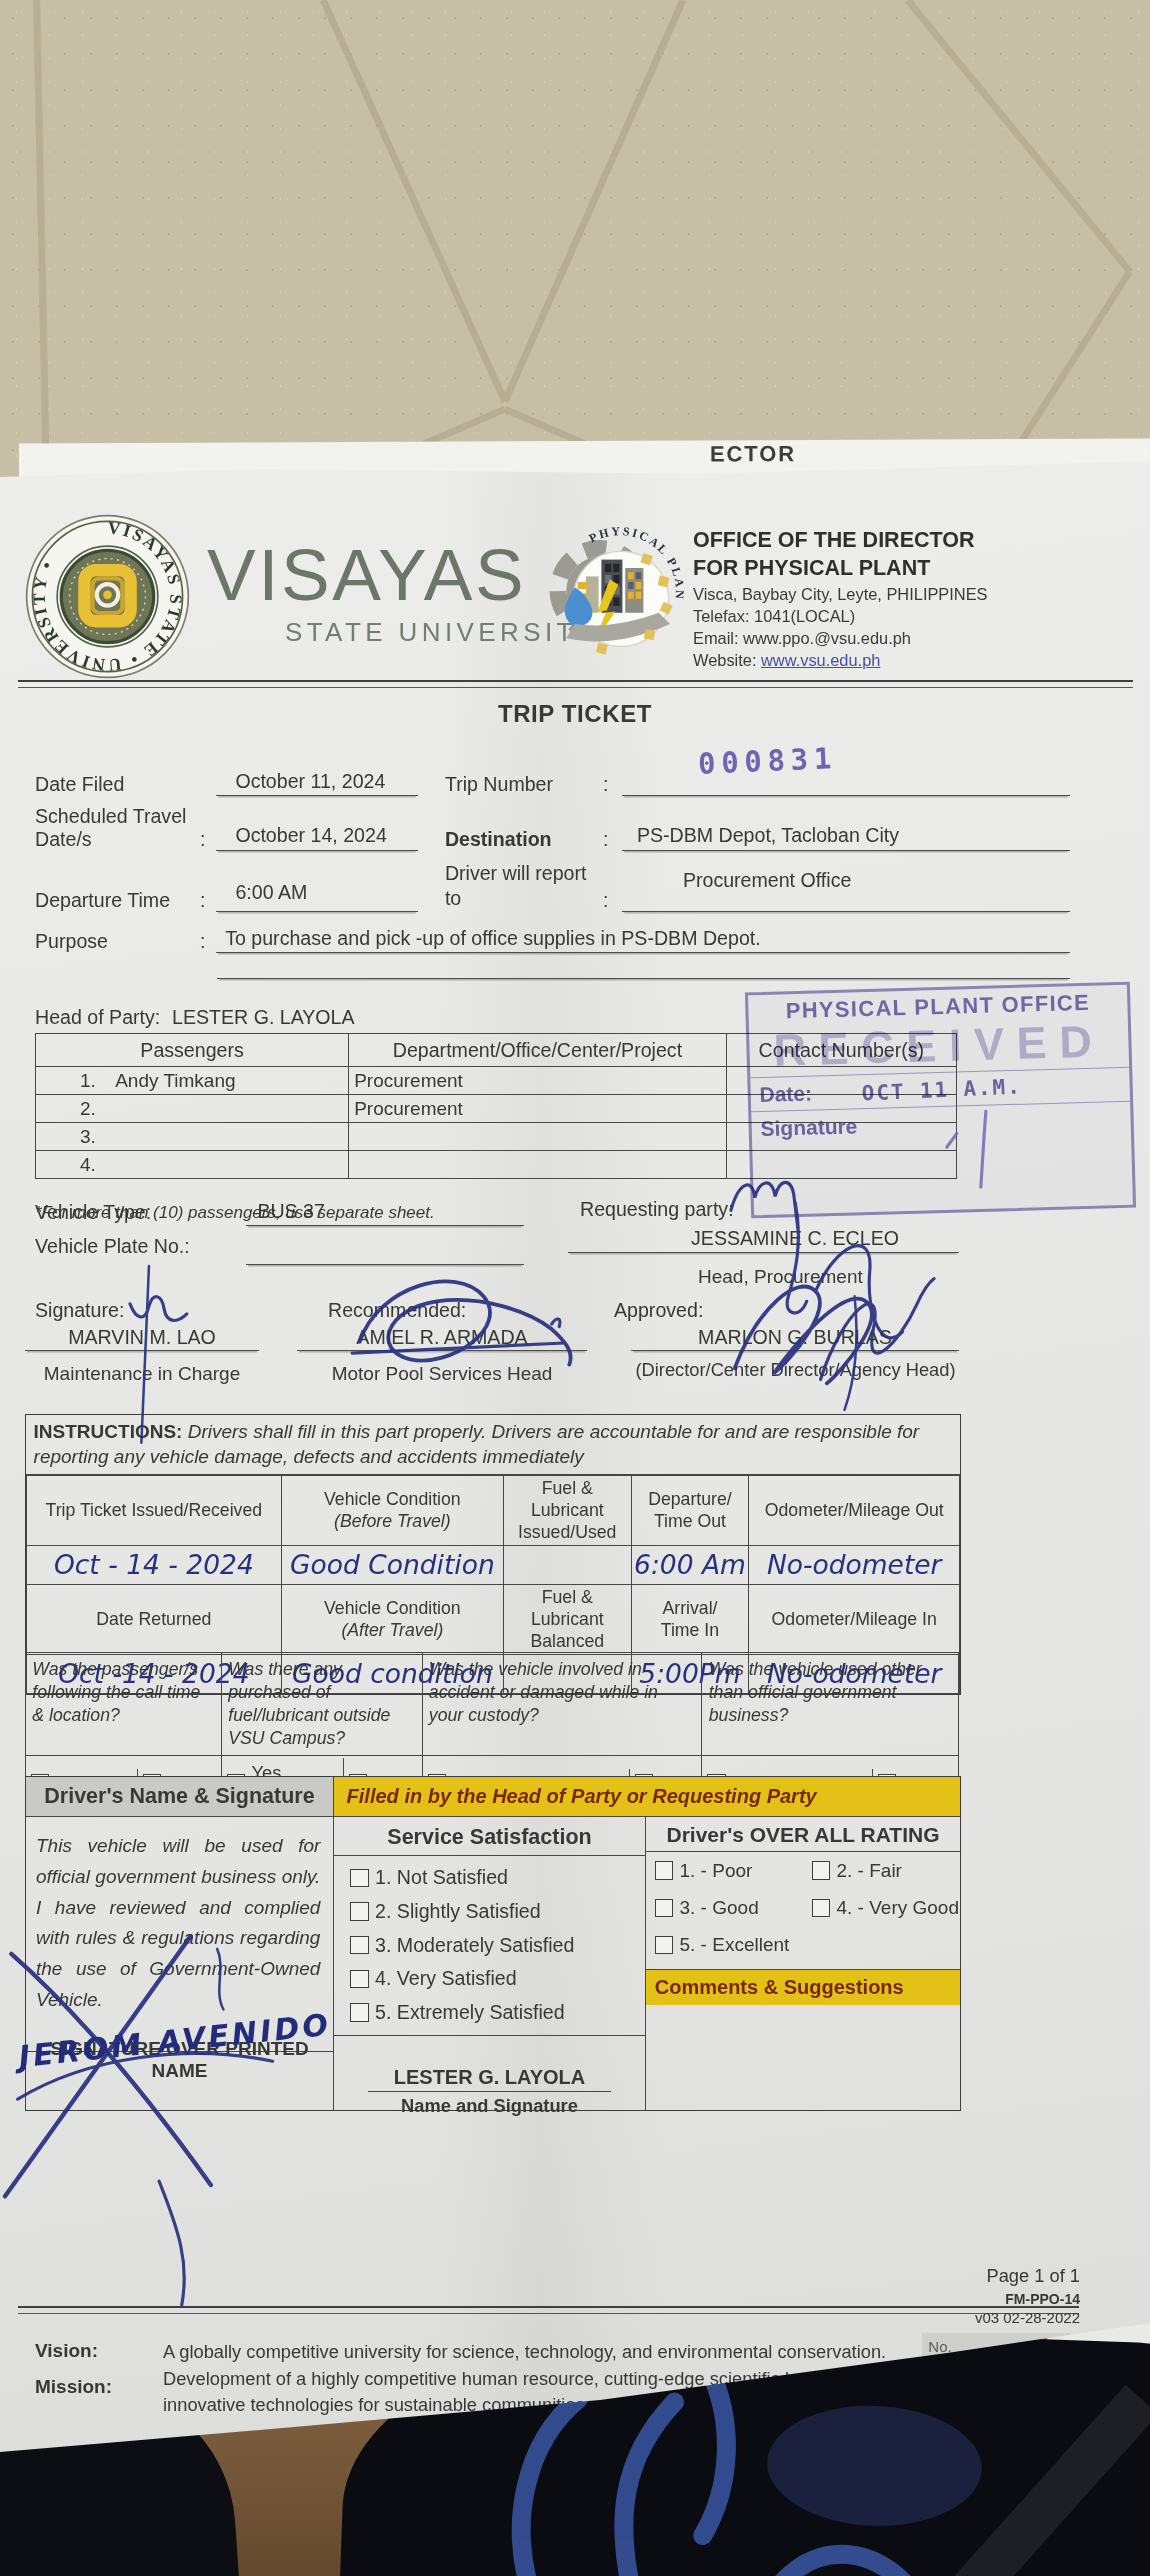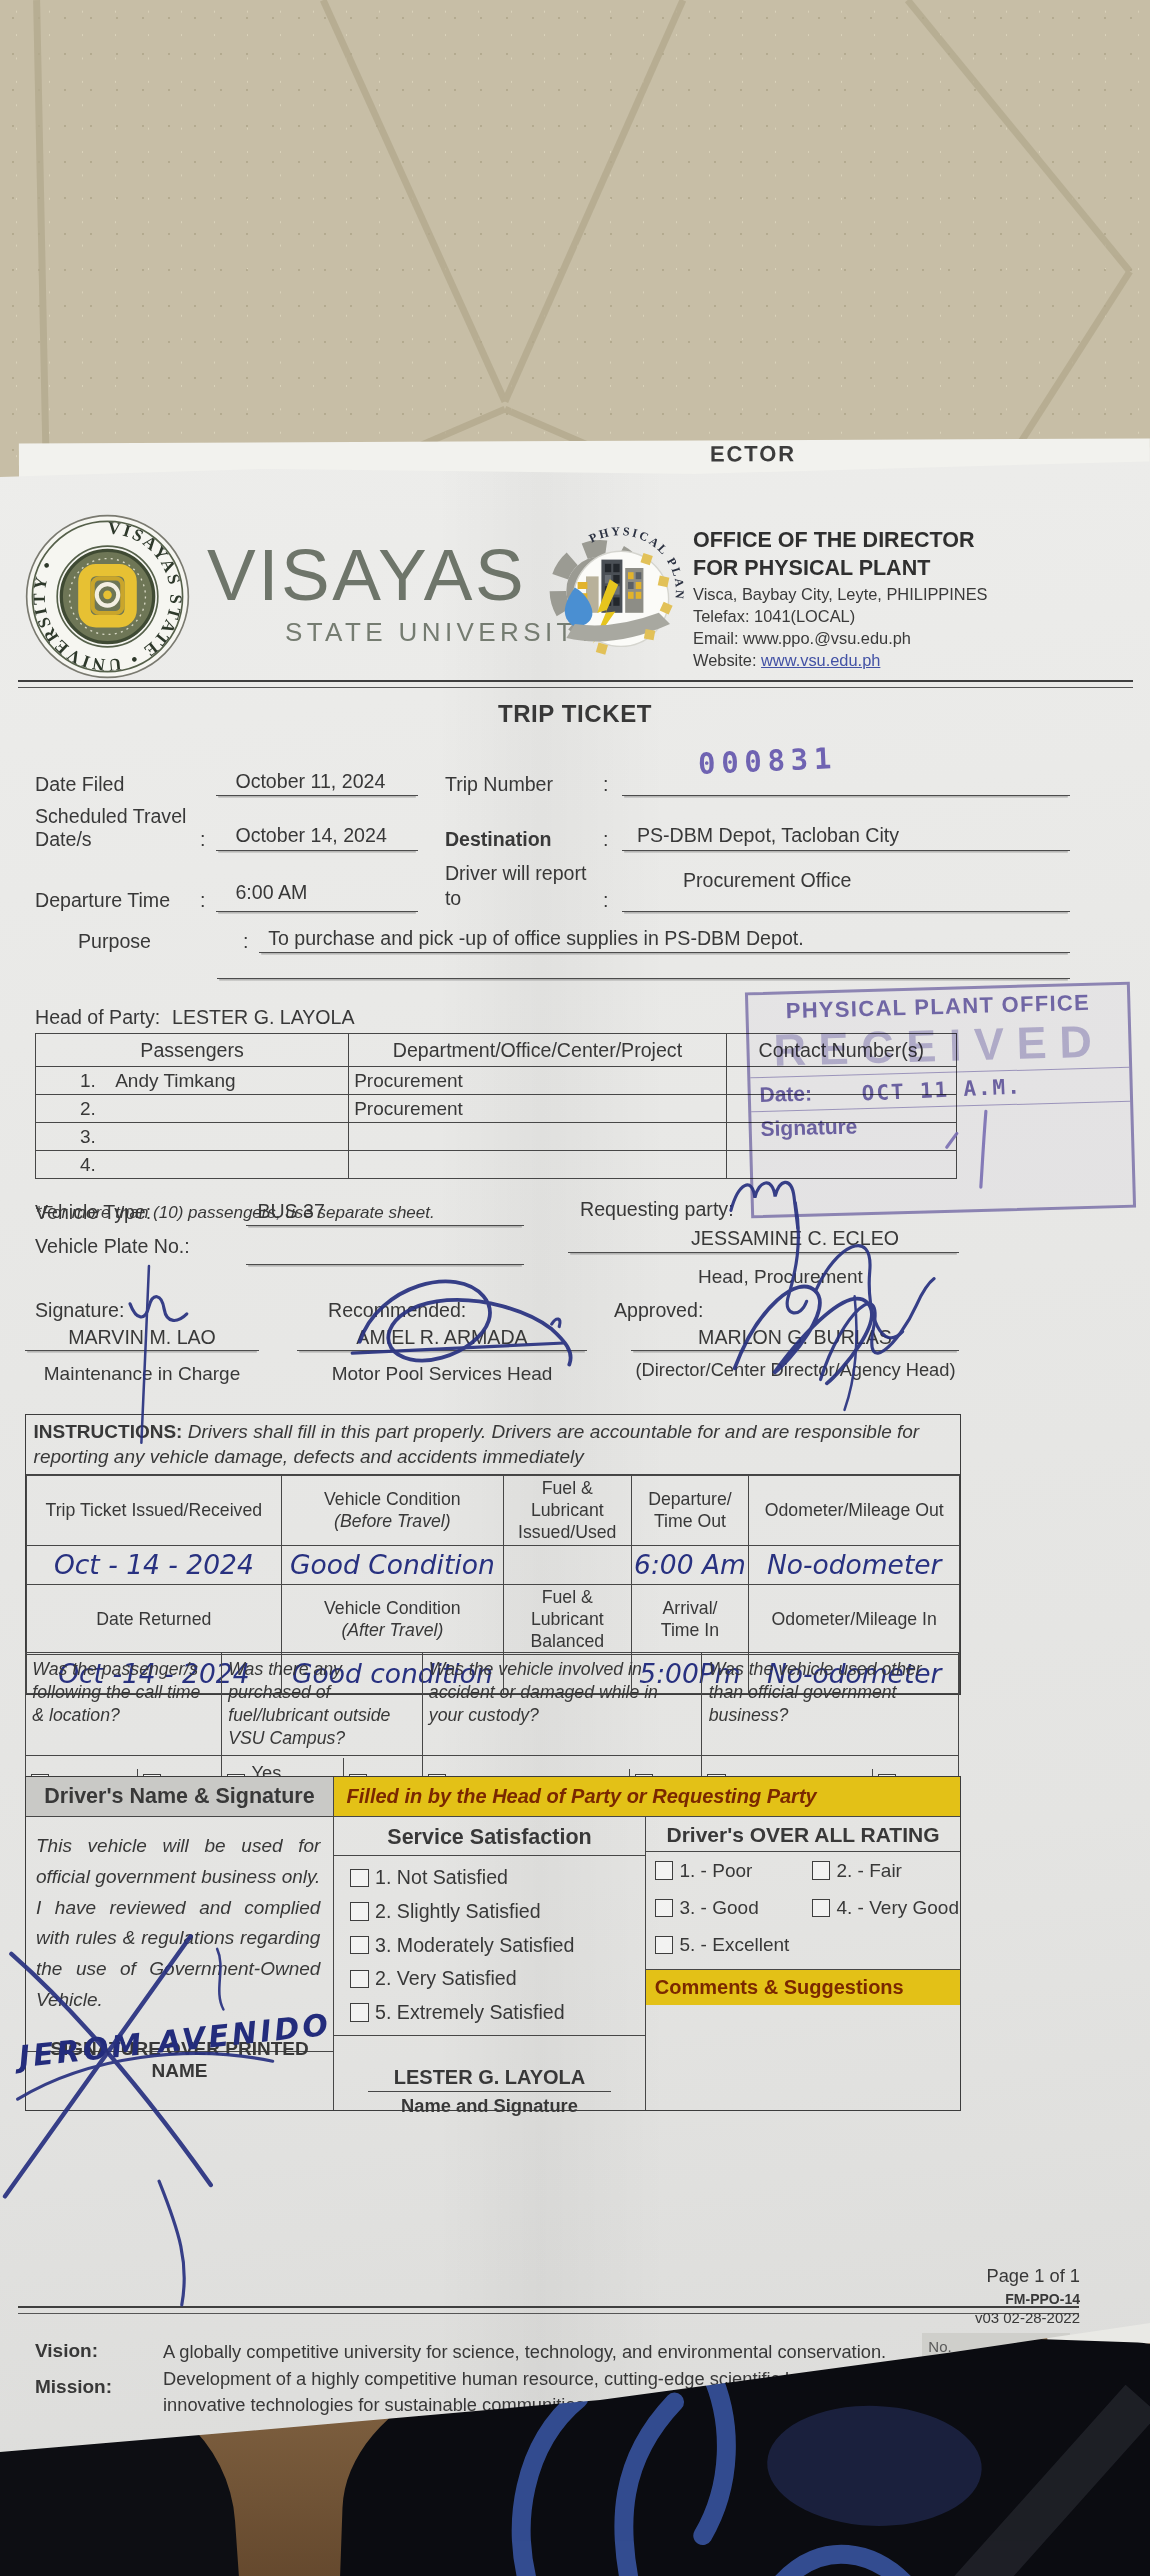--- a/index.html
+++ b/index.html
@@ -242,7 +242,7 @@
           <span class="lab" style="position:absolute;left:15px;bottom:19px;margin-left:46px;">Procurement Office</span>
         </div>
       </div>
-      <div style="display:flex;align-items:flex-end;margin-top:12.6px;margin-left:43px;">
+      <div style="display:flex;align-items:flex-end;margin-top:12.6px;">
         <div class="lab" style="width:165px;">Purpose</div>
         <div class="lab" style="width:16.4px;">:</div>
         <div class="ul" style="flex:1;height:28px;position:relative;">

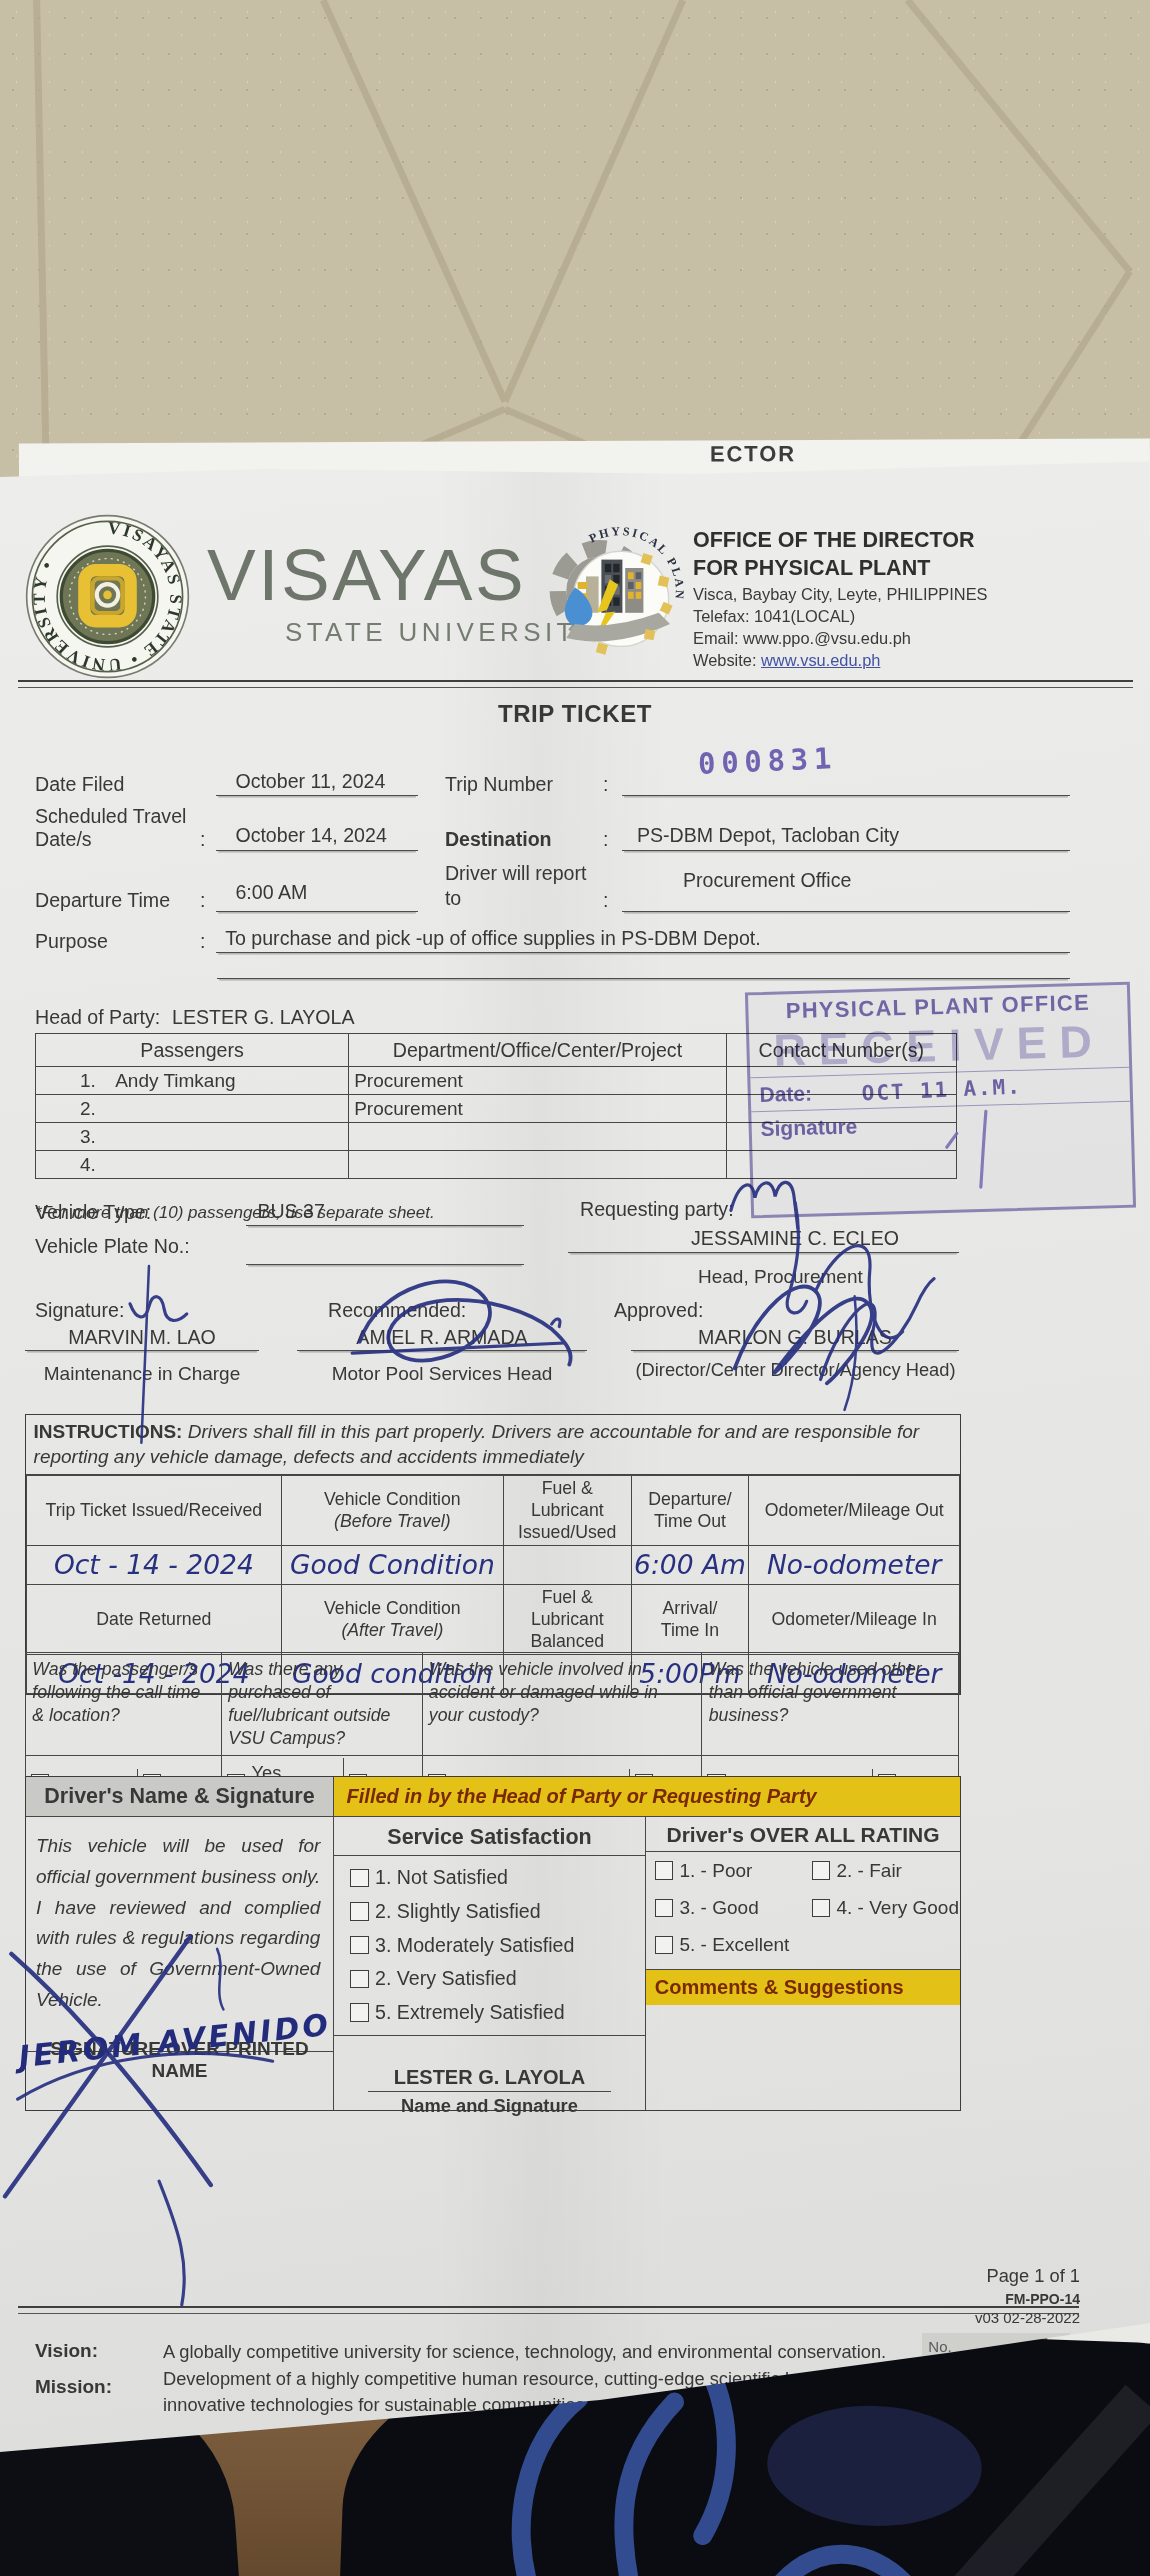--- a/index.html
+++ b/index.html
@@ -470,7 +470,7 @@
             </div>
           <div class="opt">
               <span class="cb"></span>
-              <span>2.  Very Satisfied</span>
+              <span>4.  Very Satisfied</span>
             </div>
           <div class="opt">
               <span class="cb"></span>

